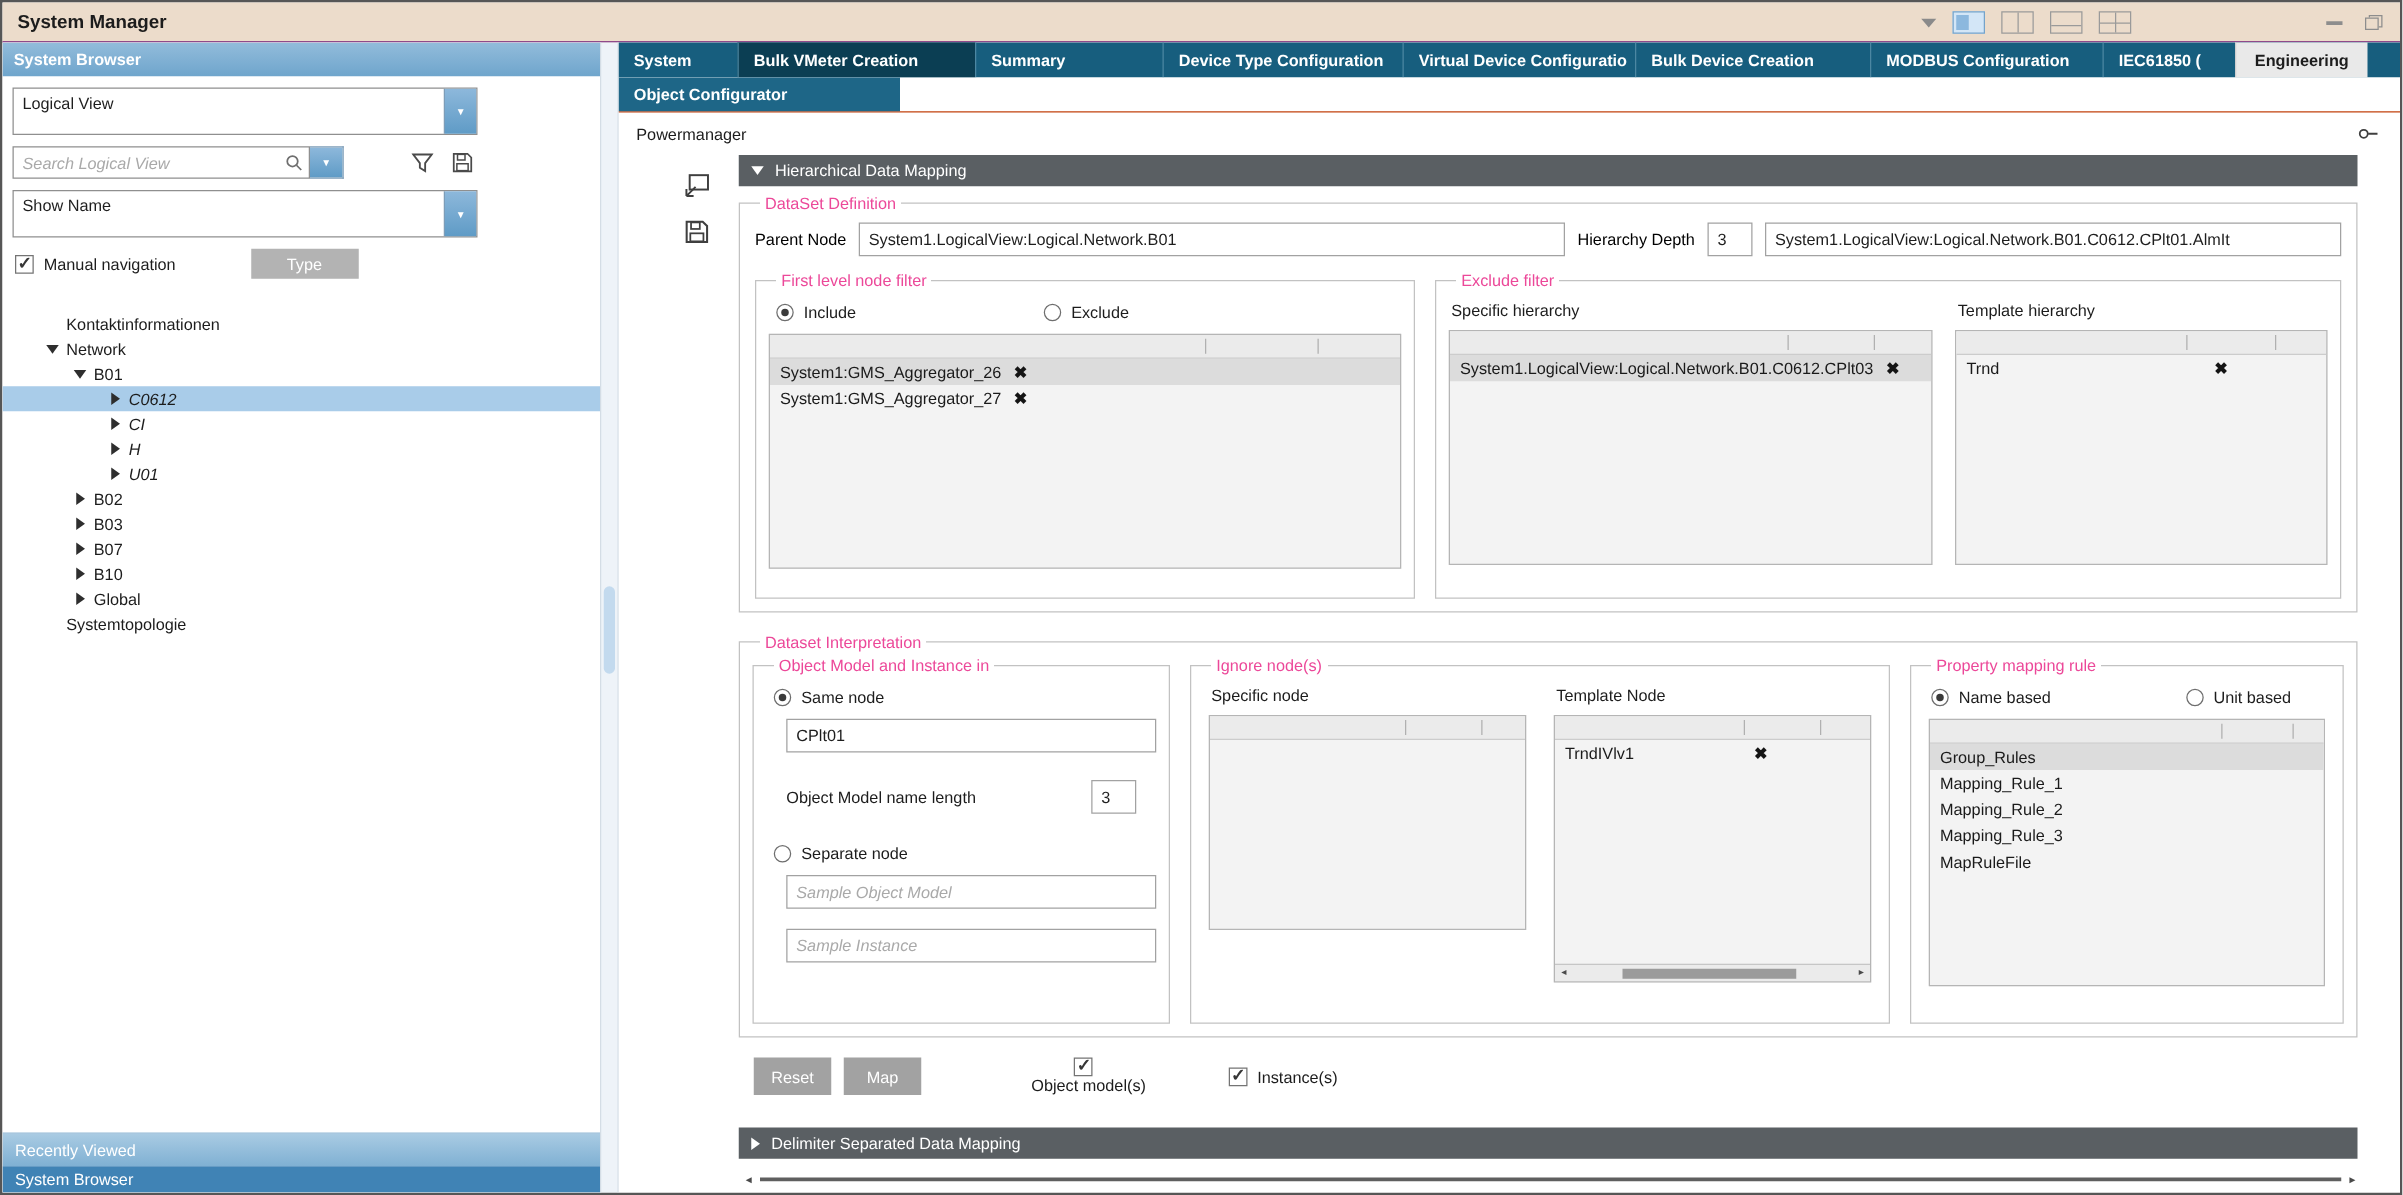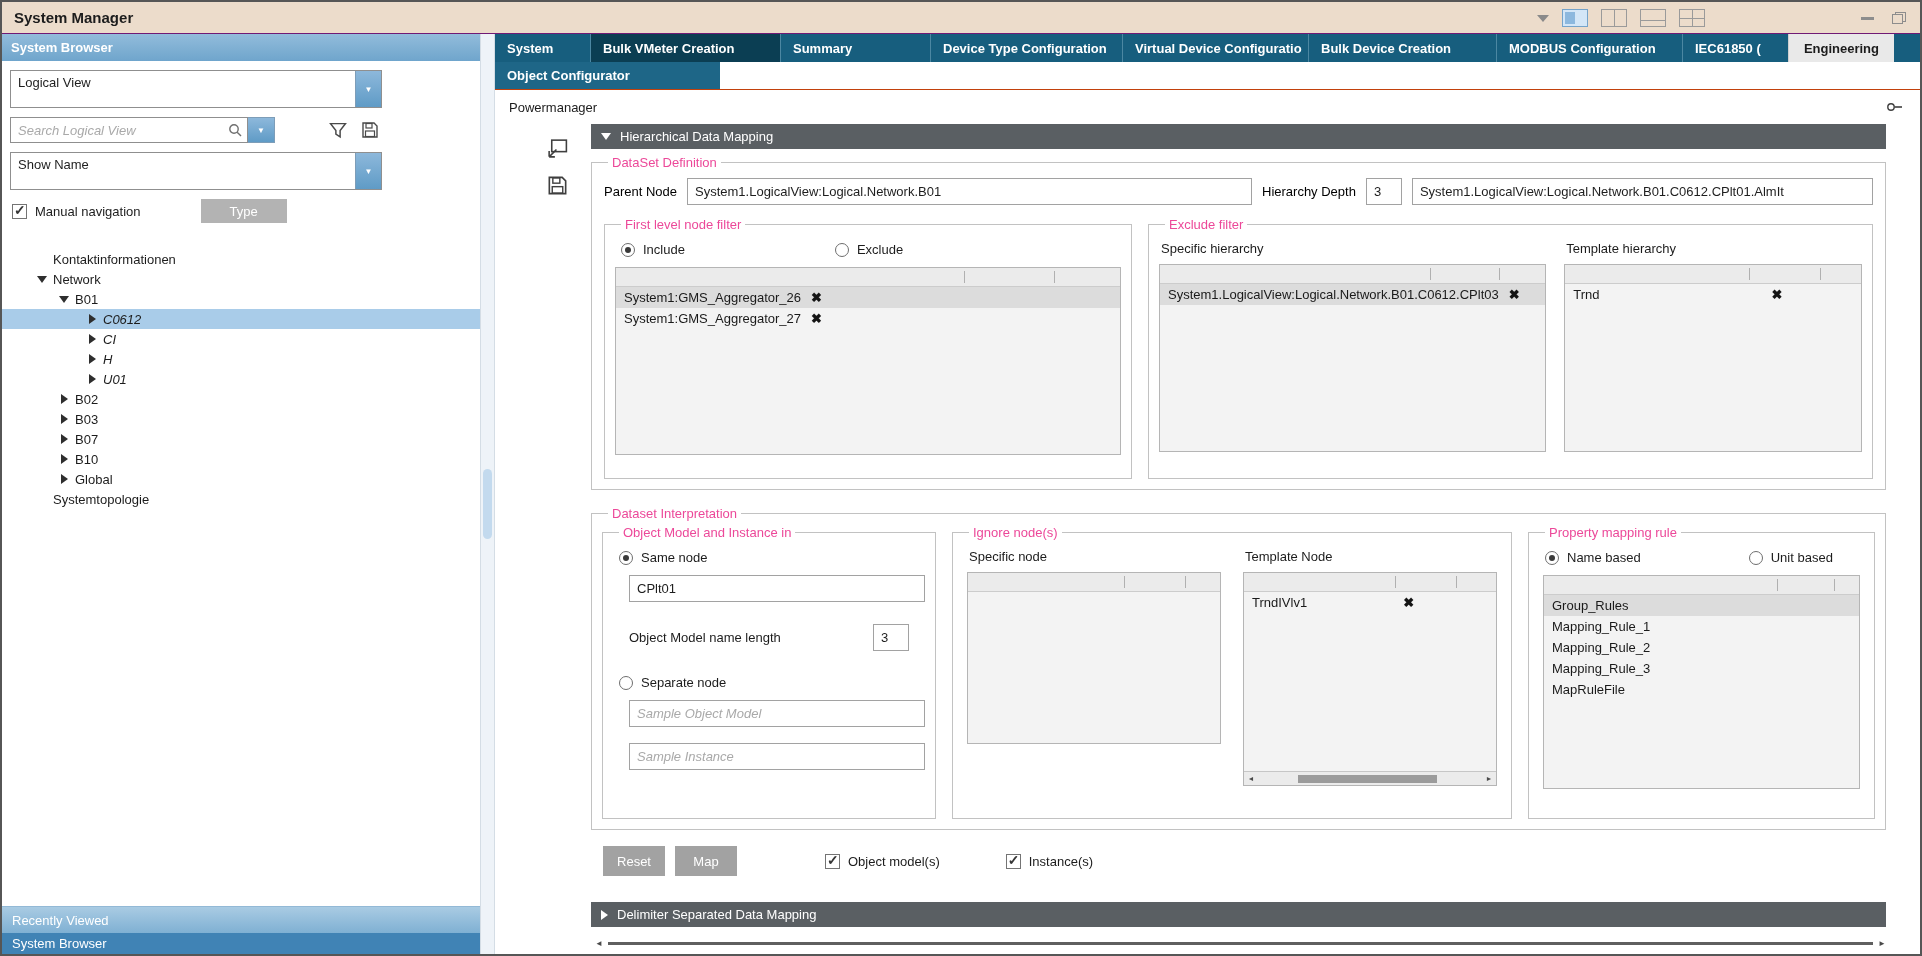--- a/index.html
+++ b/index.html
@@ -159,7 +159,7 @@
   .btn { width:62px; height:30px; background:#a2a2a2; color:#fff; font-size:13px; display:flex;
          align-items:center; justify-content:center; margin-right:10px; }
   .cbrow2 { display:flex; align-items:center; }
-  .cbrow2.first { margin-left:78px; } .cbrow2.second { margin-left:66px; }
+  .cbrow2.first { margin-left:78px;flex-direction:column; } .cbrow2.second { margin-left:66px; }
 
   .sec-header.dsm { margin-top:26px; }
   .main-hscroll { position:absolute; bottom:5px; left:100px; right:34px; height:12px; display:flex; align-items:center; }

